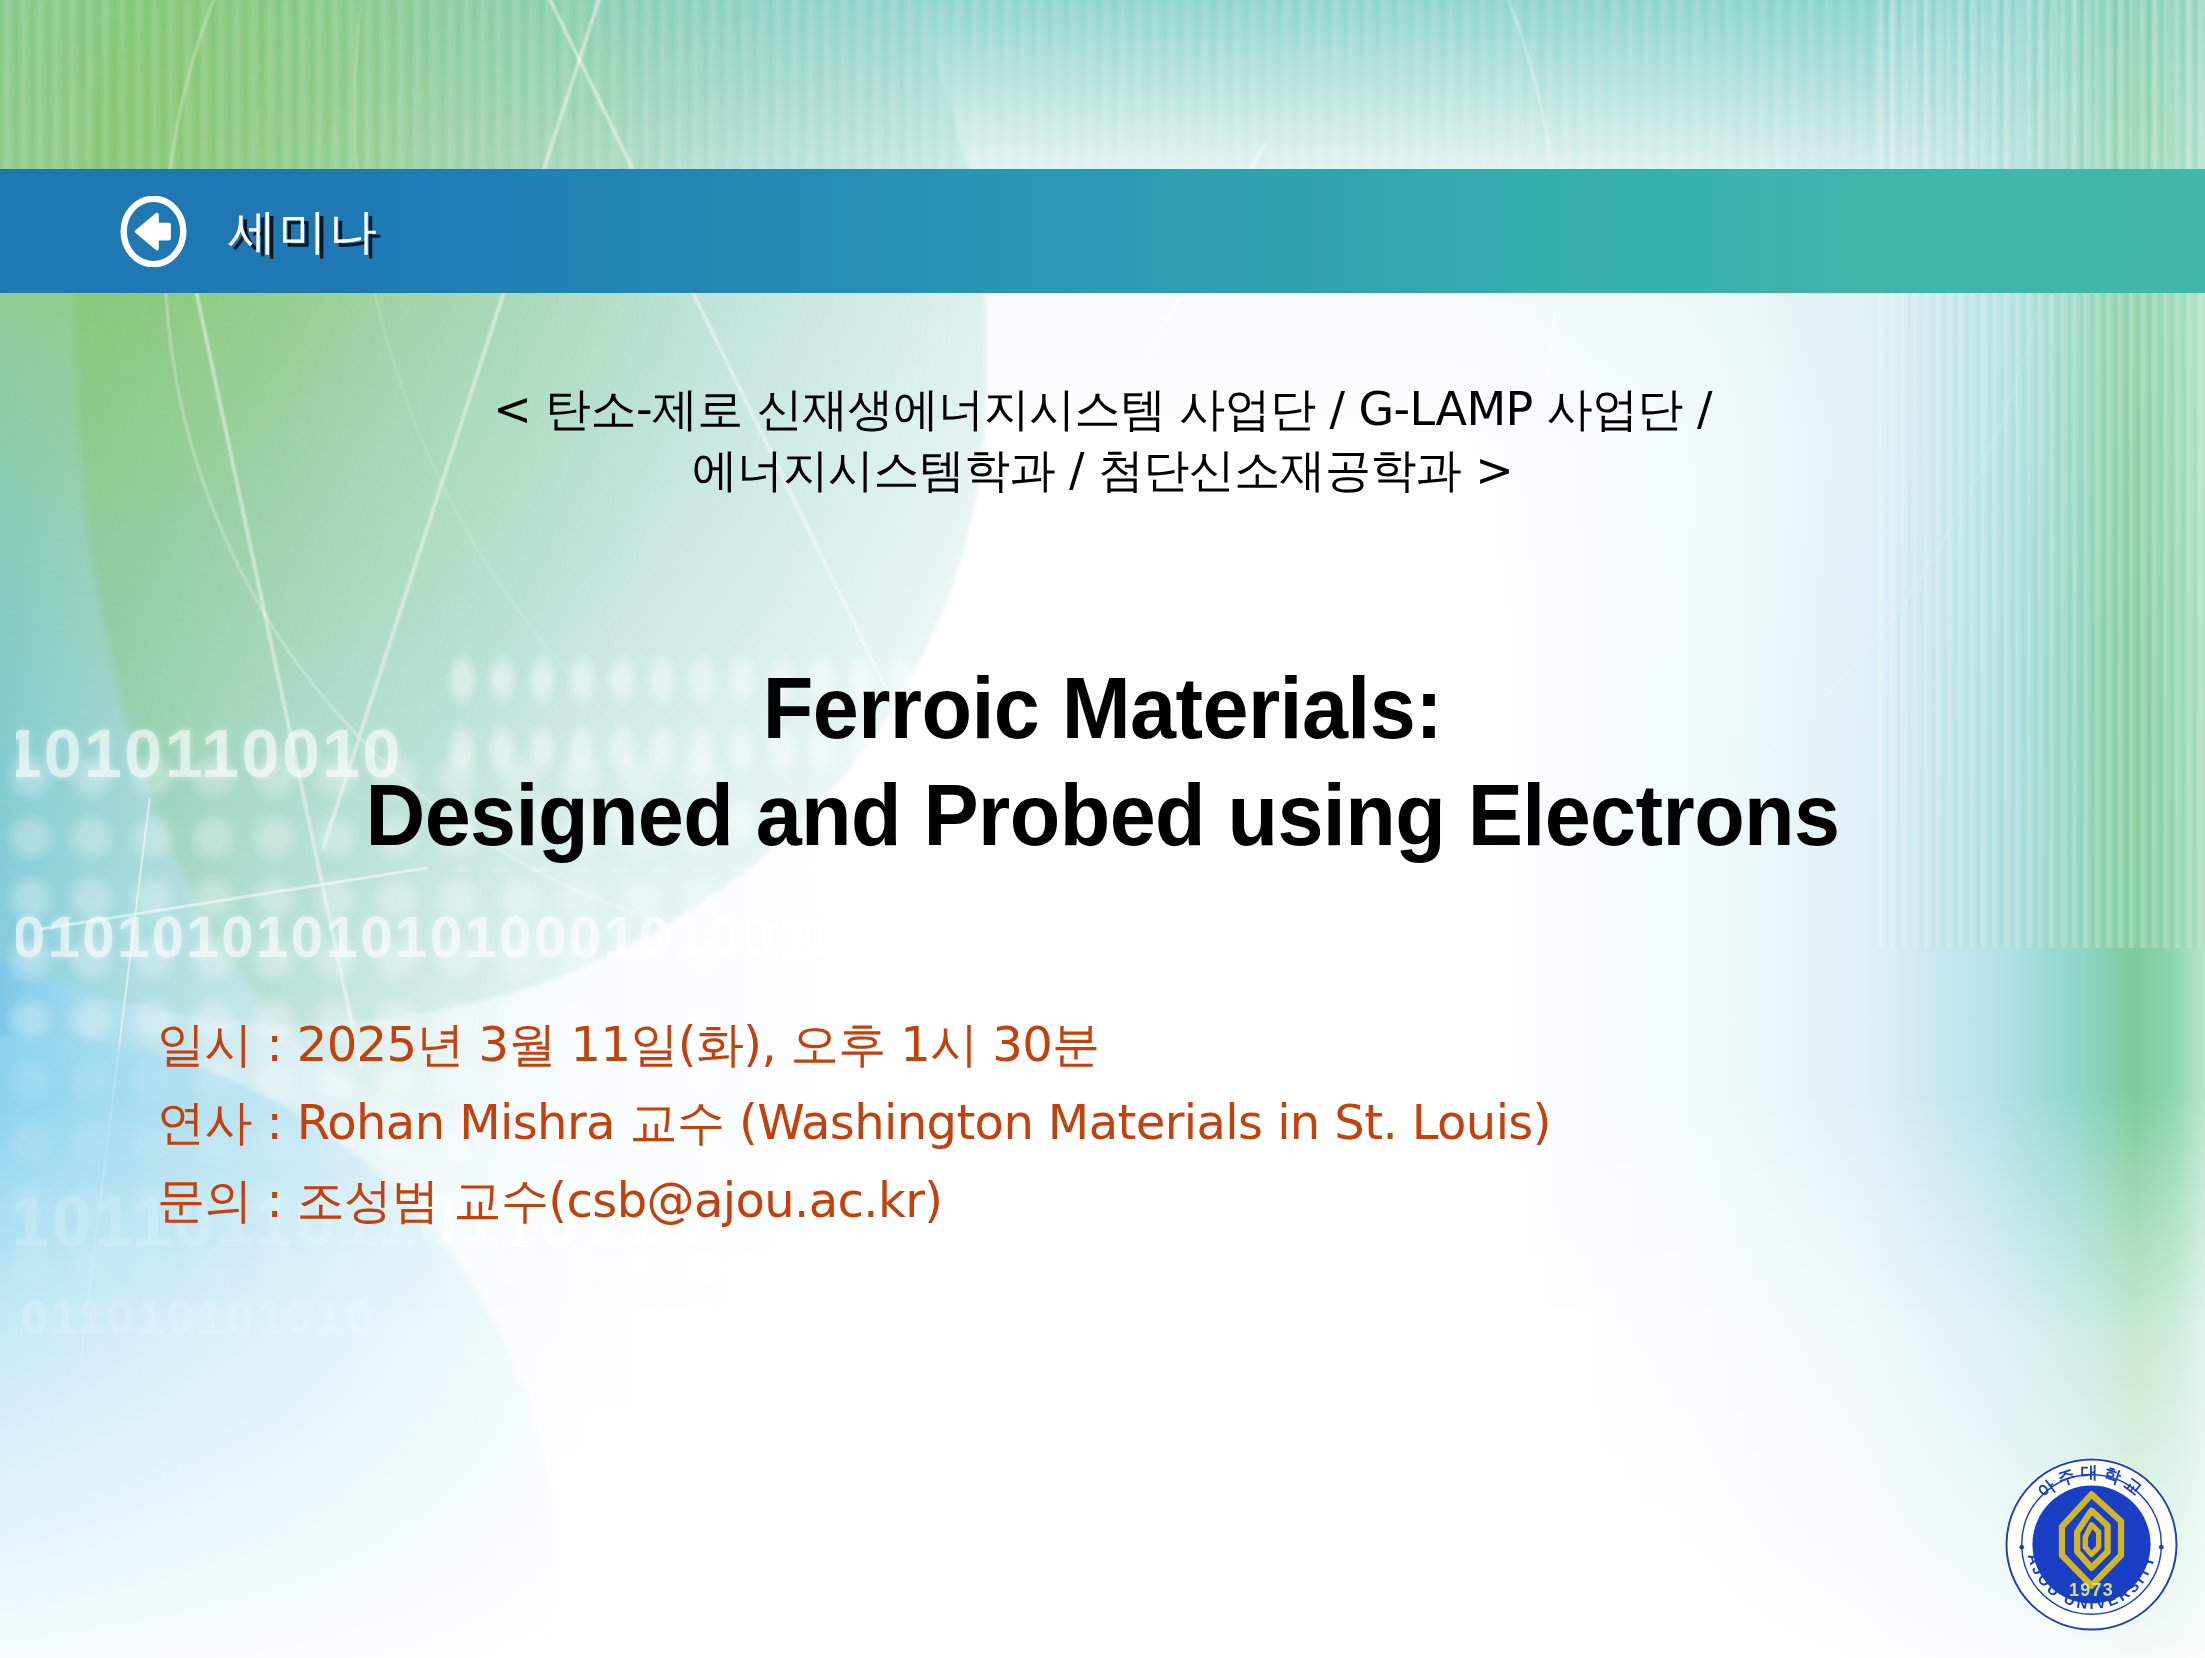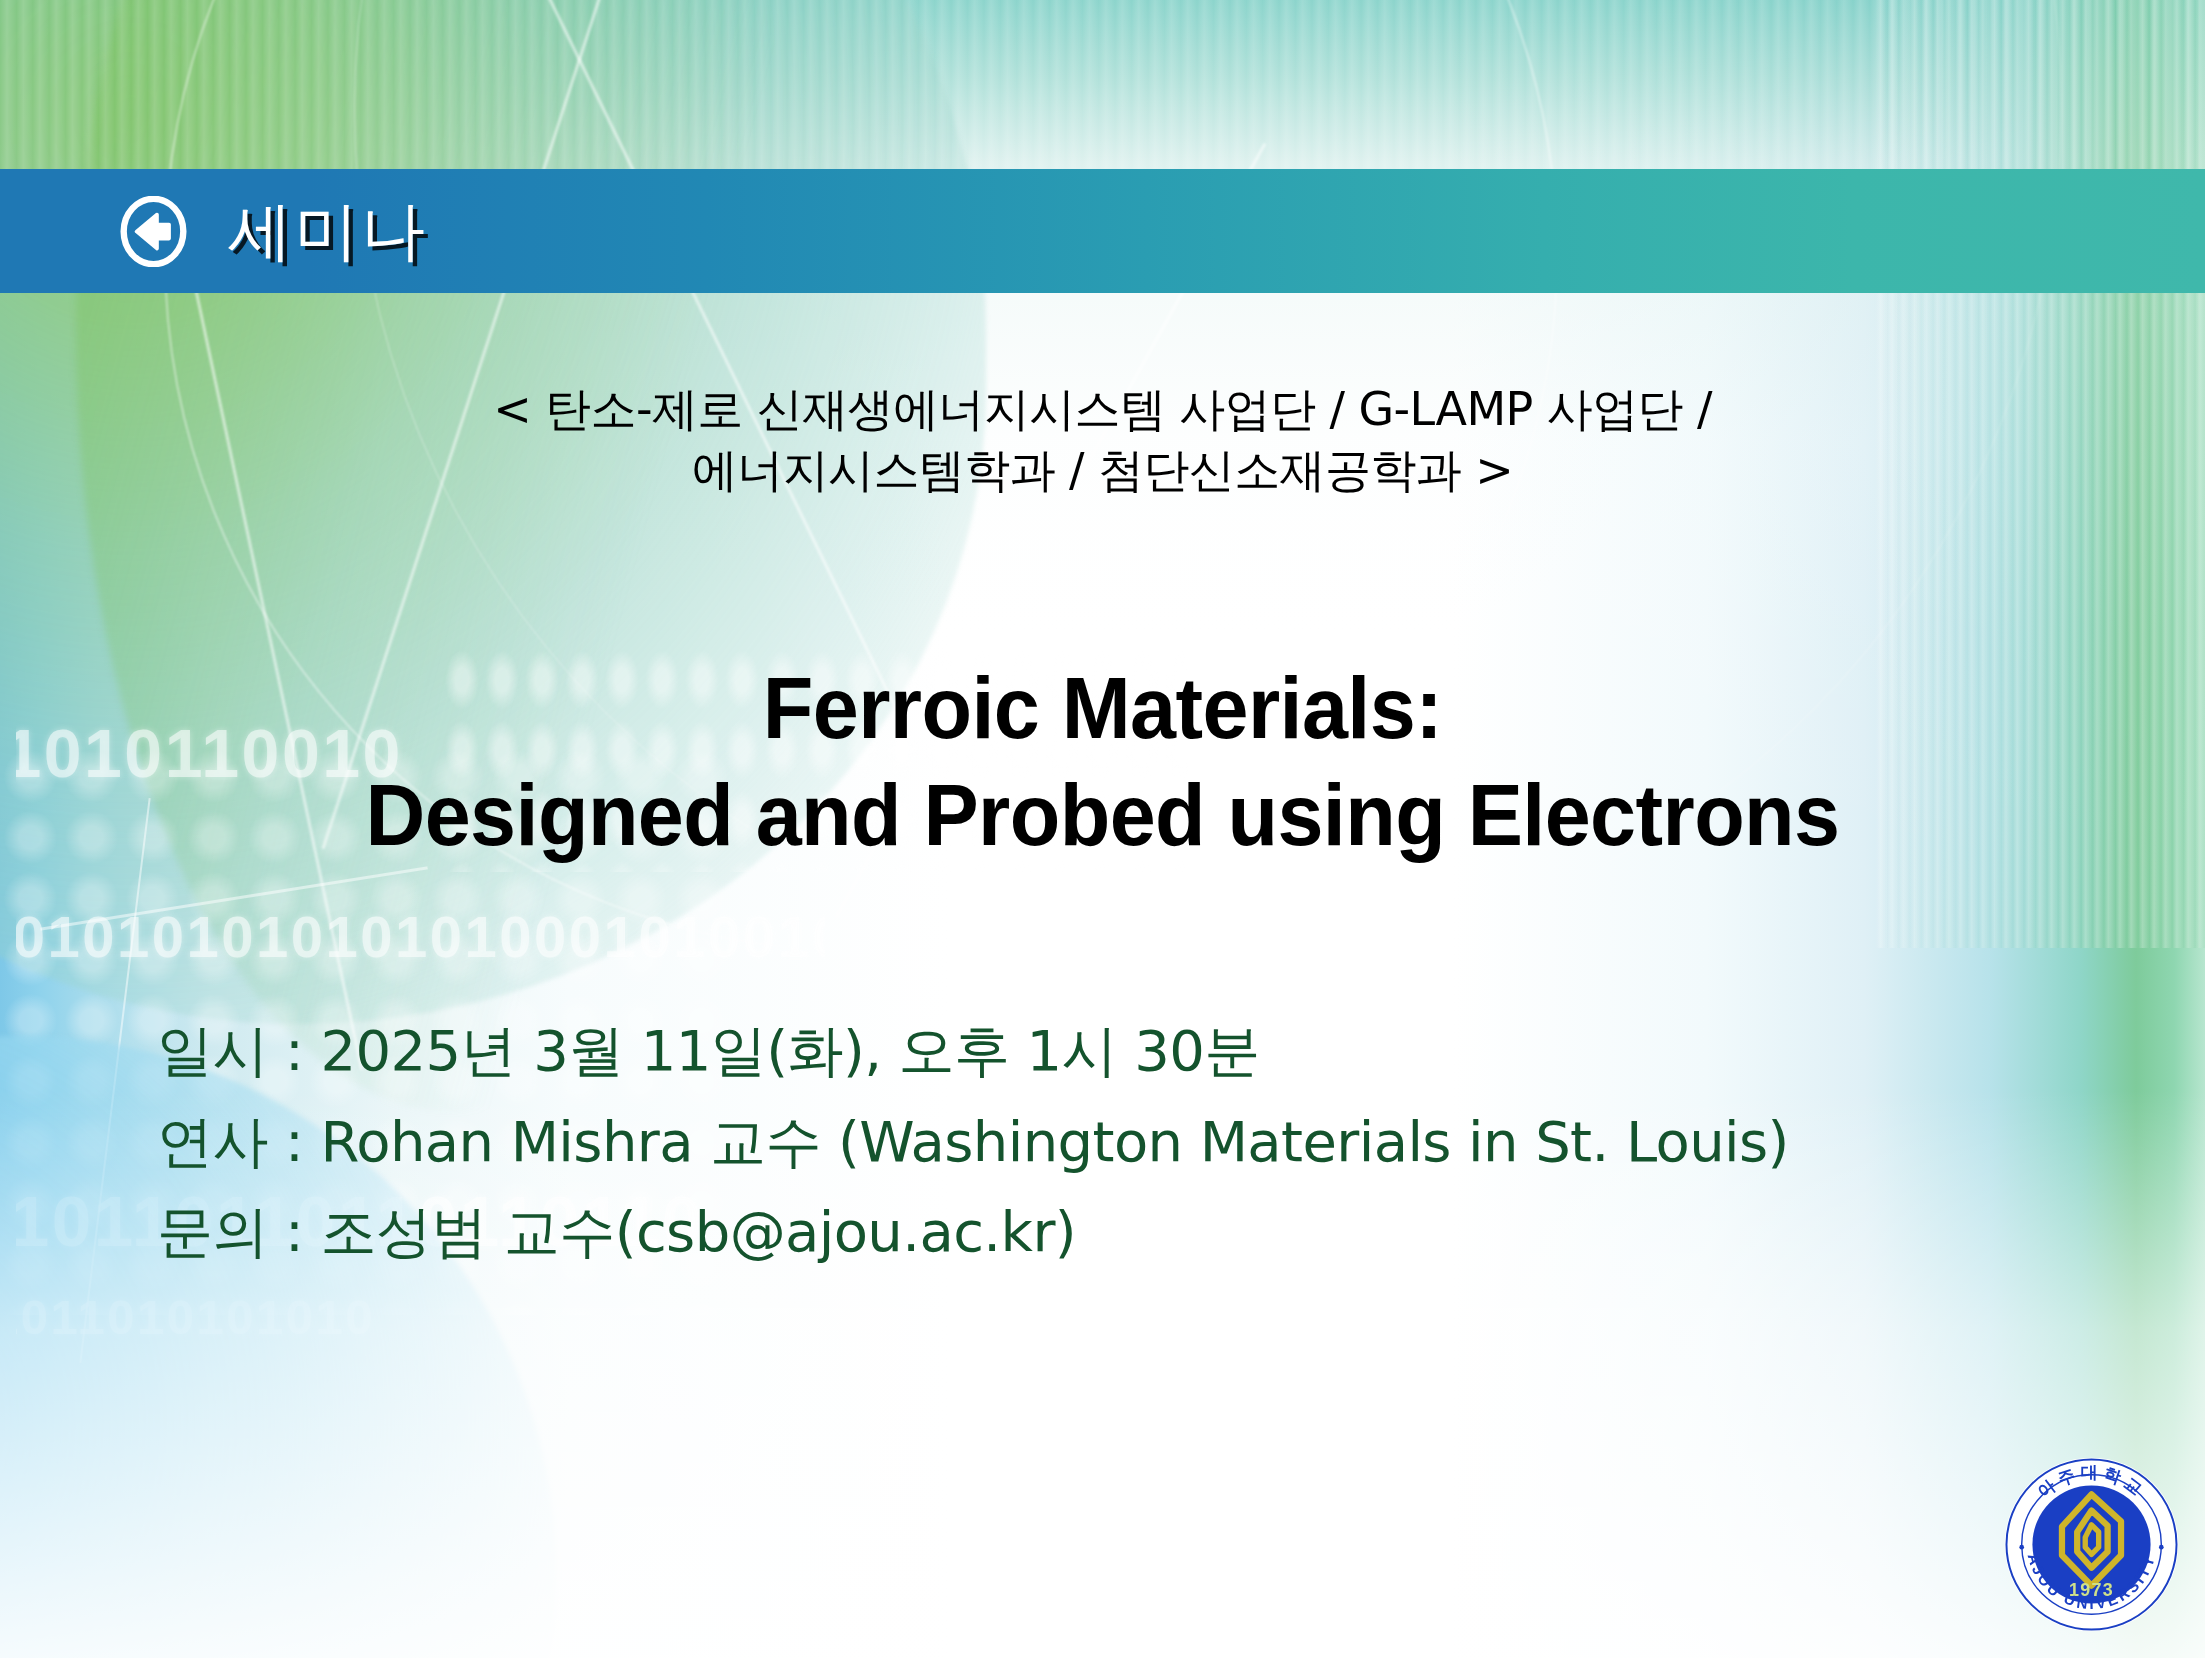--- a/index.html
+++ b/index.html
@@ -223,7 +223,7 @@
   .header-title {
     margin-left: 39px;
     color: #ffffff;
-    font-size: 64px;
+    font-size: 48px;
     font-weight: 400;
     letter-spacing: 2.5px;
     line-height: 1;

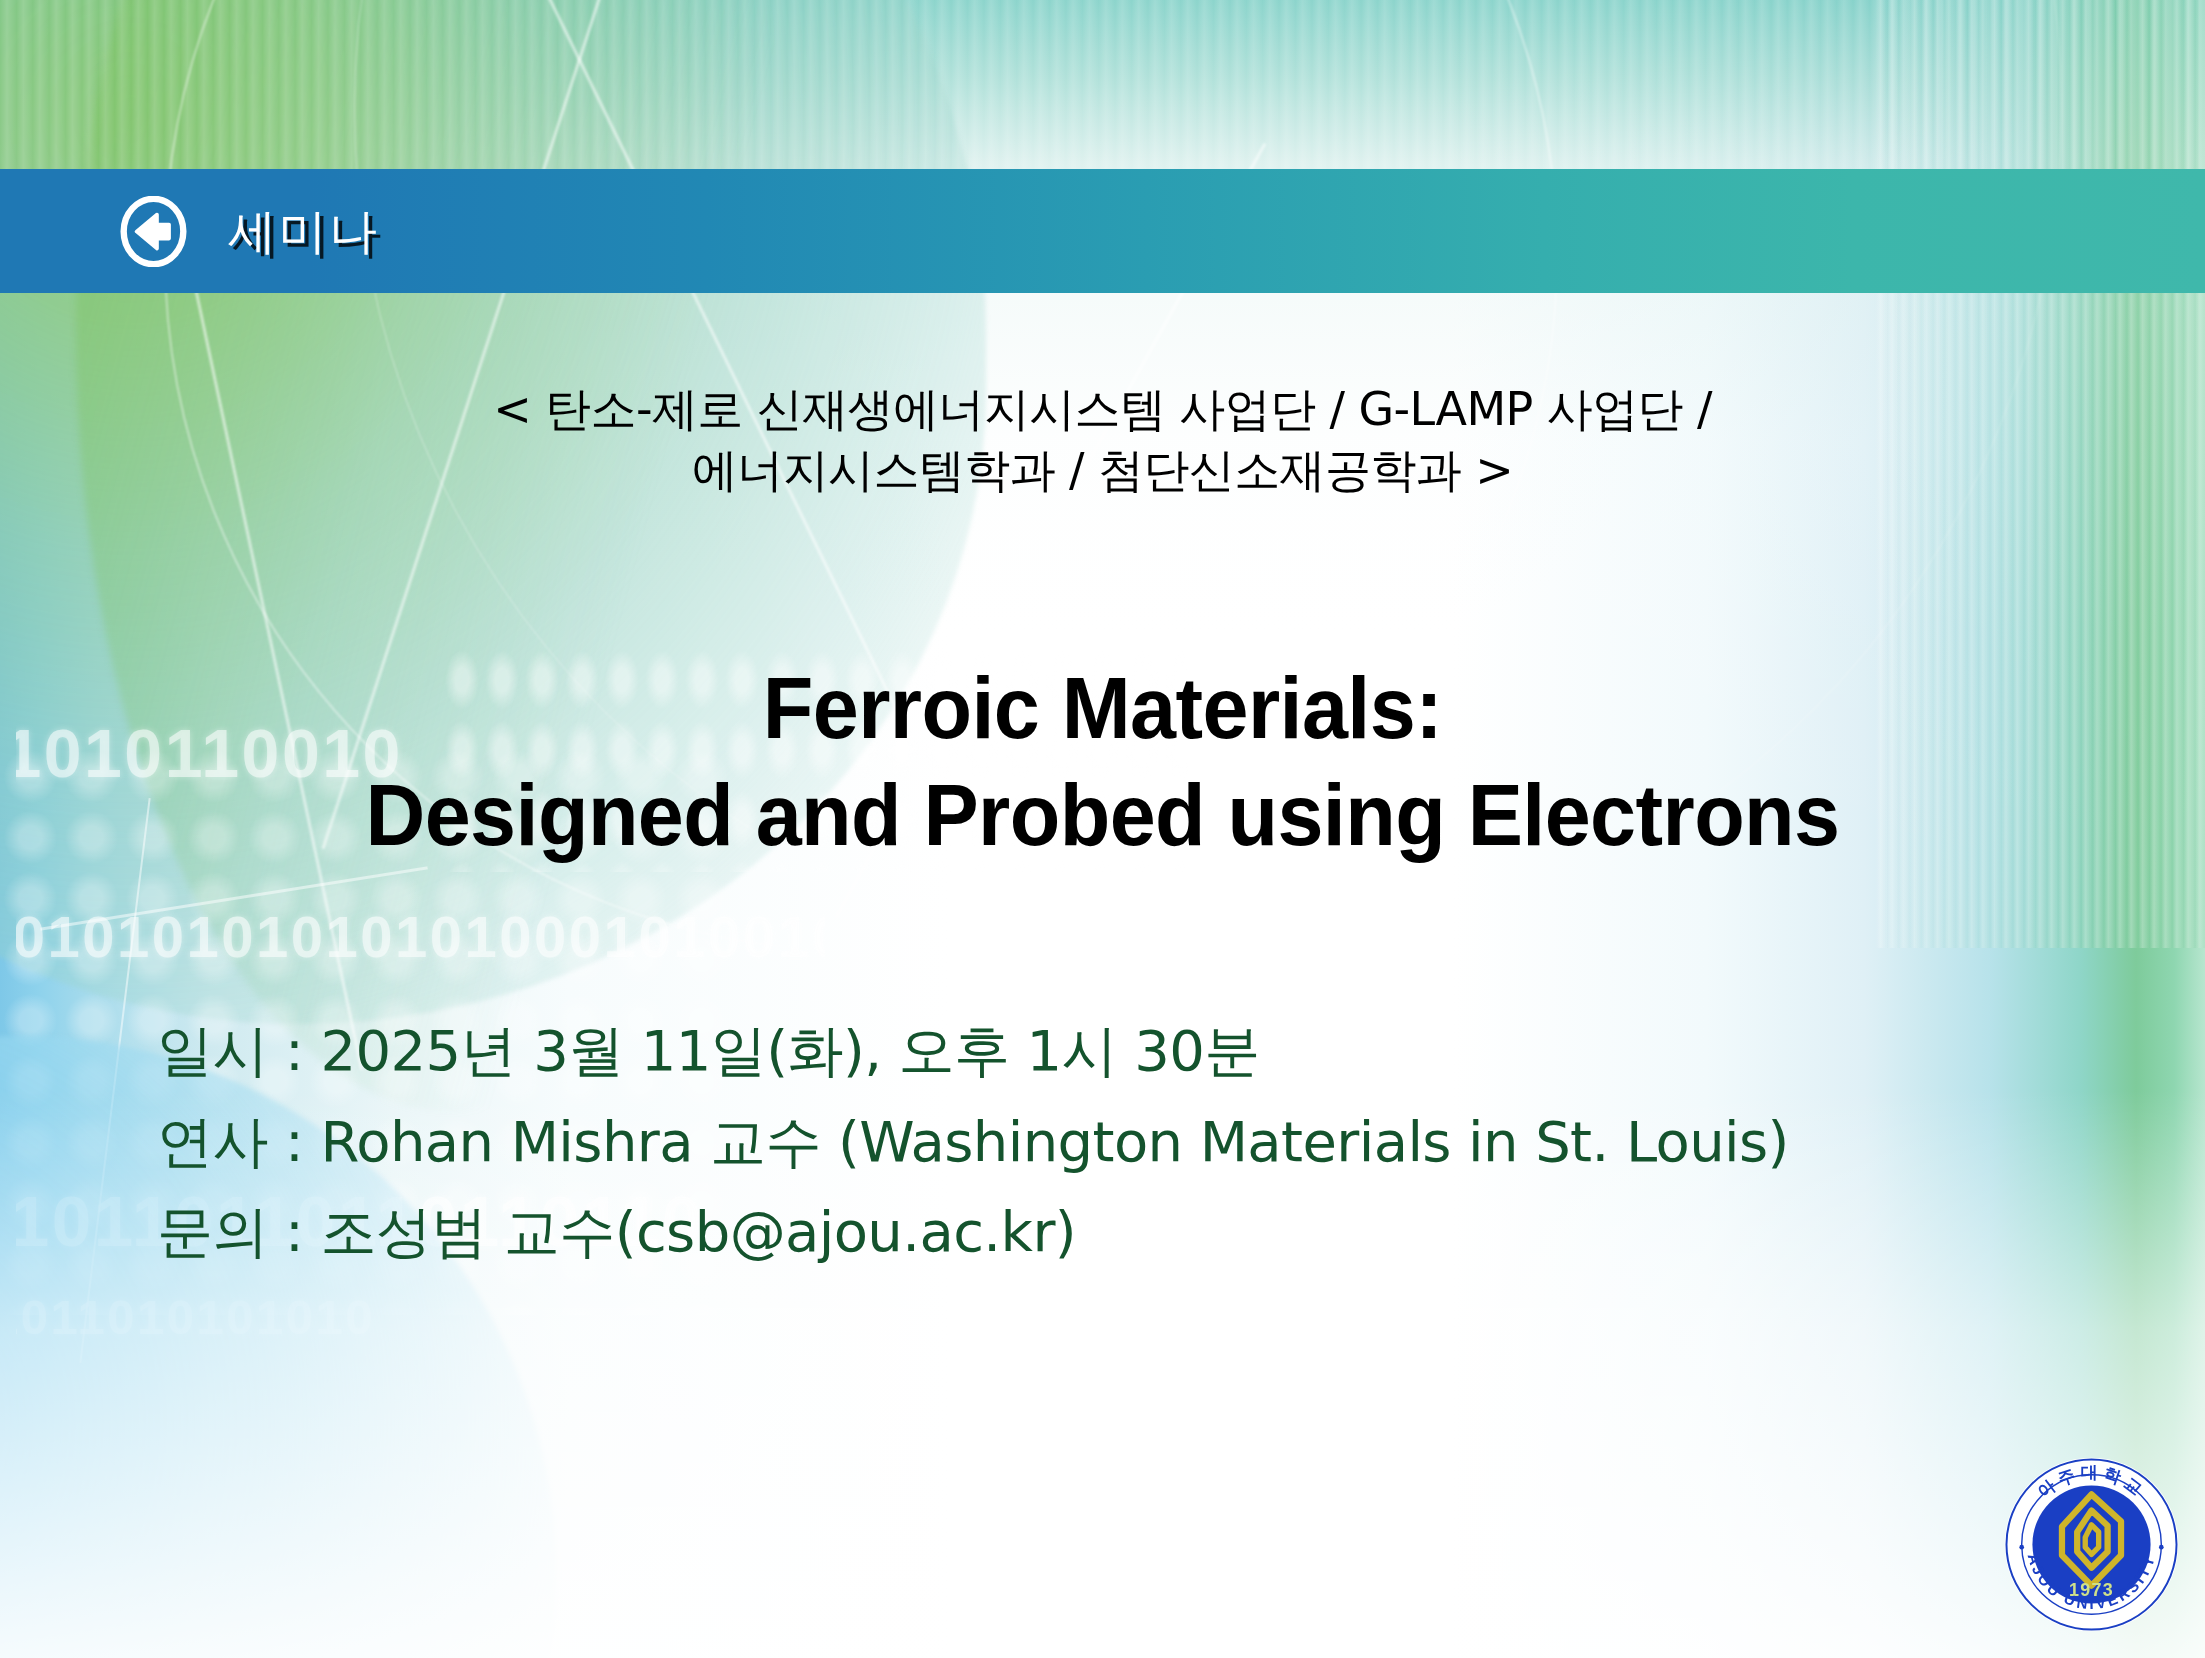--- a/index.html
+++ b/index.html
@@ -266,9 +266,9 @@
     position: absolute;
     left: 157px;
     top: 1006px;
-    color: #14532d;
+    color: #c2410c;
     font-family: "DejaVu Sans", sans-serif;
-    font-size: 56px;
+    font-size: 48px;
     line-height: 1.62;
     letter-spacing: -0.6px;
   }

